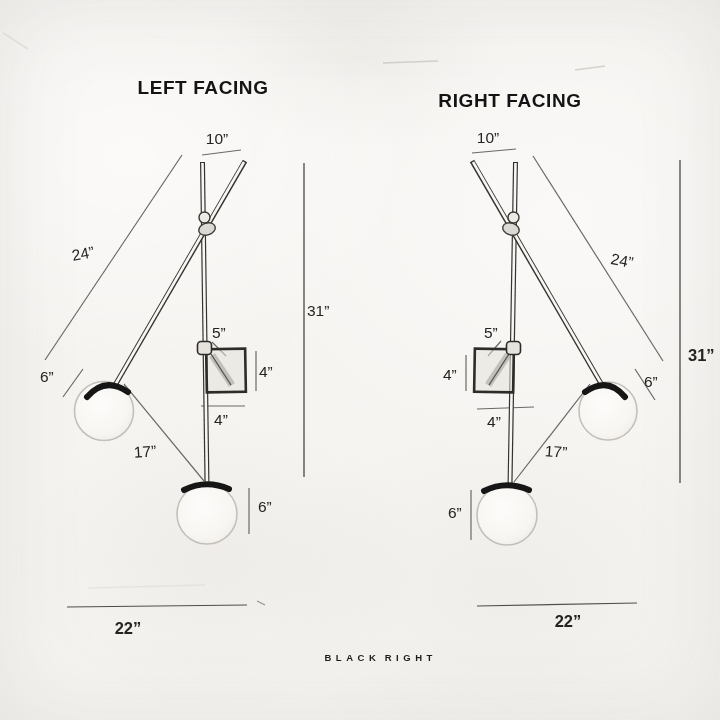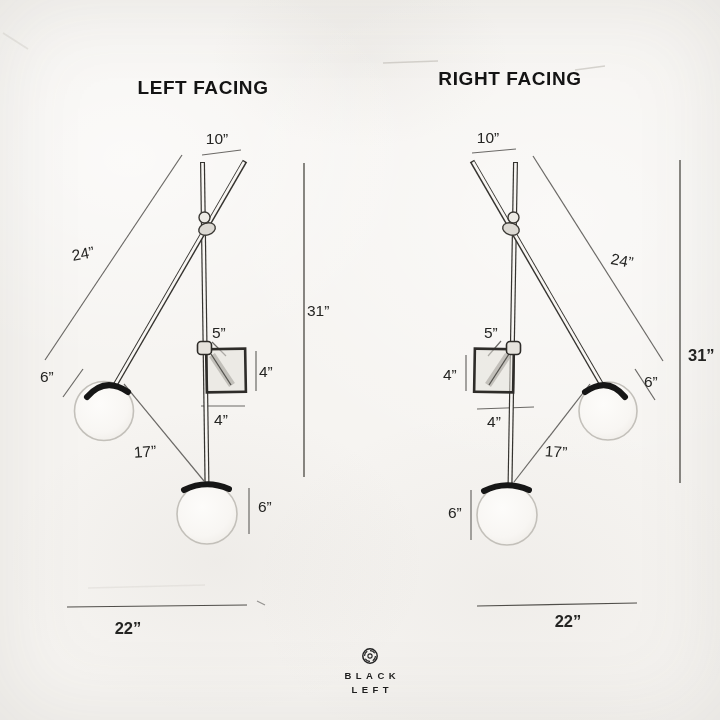--- a/index.html
+++ b/index.html
@@ -146,7 +146,7 @@
   </svg>
 
   <div class="title" style="left:113px;top:77px;width:180px;">LEFT FACING</div>
-  <div class="title" style="left:420px;top:68px;width:180px;">RIGHT FACING</div>
+  <div class="title" style="left:420px;top:90px;width:180px;">RIGHT FACING</div>
 
   <div class="dim center" style="left:199px;top:131px;width:36px;">10”</div>
   <div class="dim center" style="left:64px;top:246px;width:38px;transform:rotate(-11deg);">24”</div>

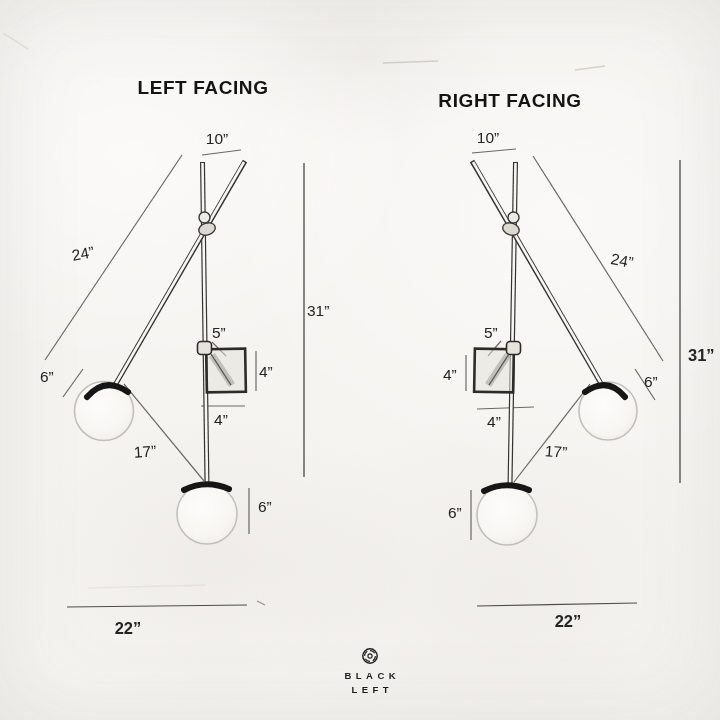--- a/index.html
+++ b/index.html
@@ -29,7 +29,7 @@
   svg.canvas{position:absolute;left:0;top:0;}
   .brand{
     position:absolute;left:320px;top:647px;width:100px;
-    display:flex;flex-direction:column;align-items:center;color:#1d1d1d;
+    display:flex;flex-direction:row;align-items:center;color:#1d1d1d;
   }
   .brand .word{
     font-size:9.5px;font-weight:700;letter-spacing:4.5px;line-height:1.45;

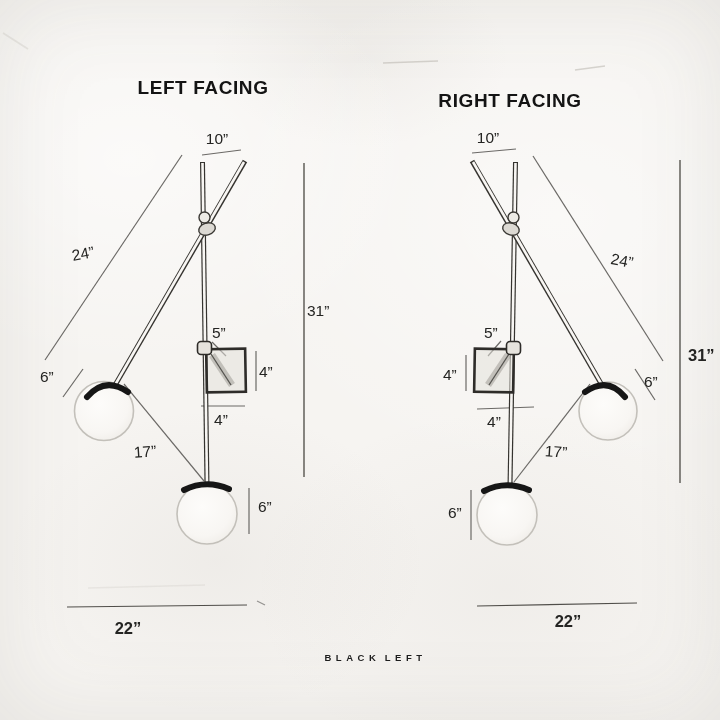--- a/index.html
+++ b/index.html
@@ -180,7 +180,7 @@
       <path d="M 3.6 9 A 5.4 5.4 0 0 1 6.3 4.3" fill="none" stroke="#232323" stroke-width="1.1"></path>
     </svg>
     <div class="word">BLACK</div>
-    <div class="word">LEFT</div>
+    <div class="word">RIGHT</div>
   </div>
 
 </div>

